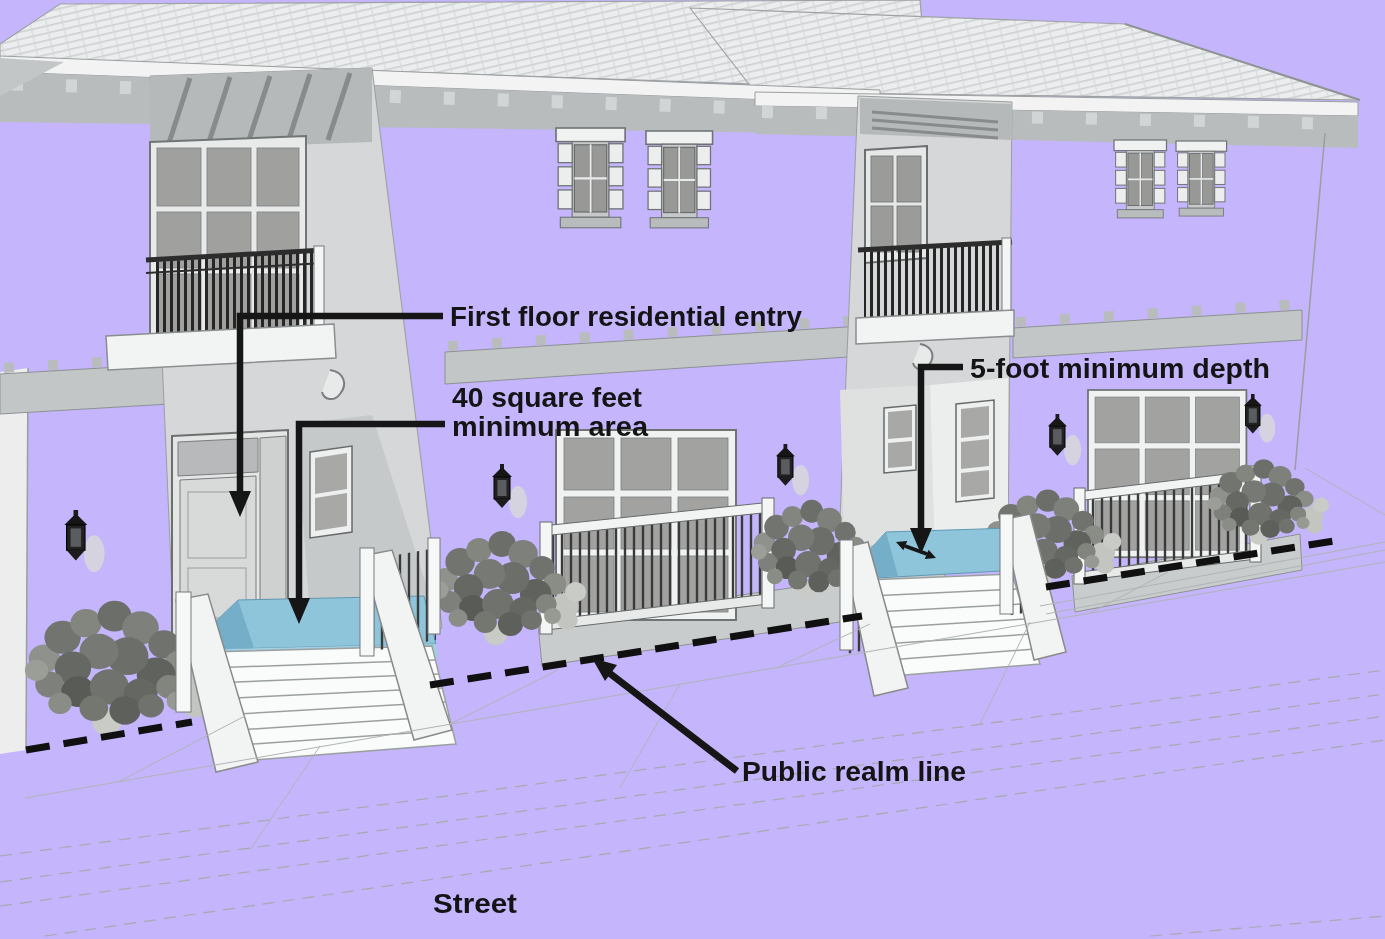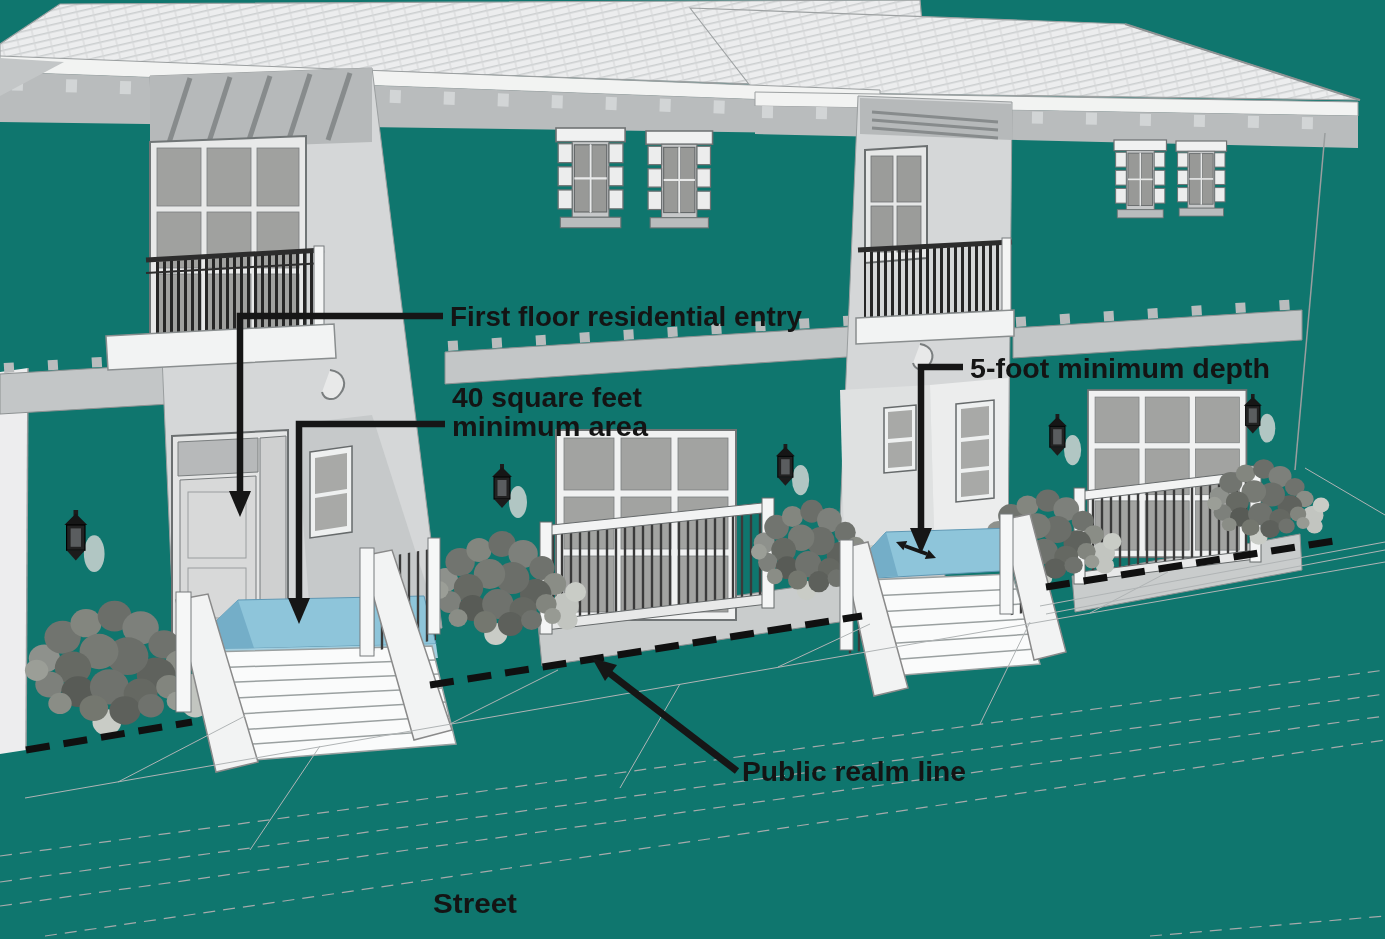--- a/index.html
+++ b/index.html
@@ -3,7 +3,7 @@
 <meta charset="utf-8">
 <style>
   html,body{margin:0;padding:0;background:#ffffff;}
-  .stage{position:relative;width:1385px;height:939px;background:#0f766e;overflow:hidden;
+  .stage{position:relative;width:1385px;height:939px;background:#c4b5fd;overflow:hidden;
          font-family:"Liberation Sans", sans-serif;}
   svg{position:absolute;left:0;top:0;}
   text.callout{font-family:"Liberation Sans", sans-serif;font-weight:700;font-size:28px;}

